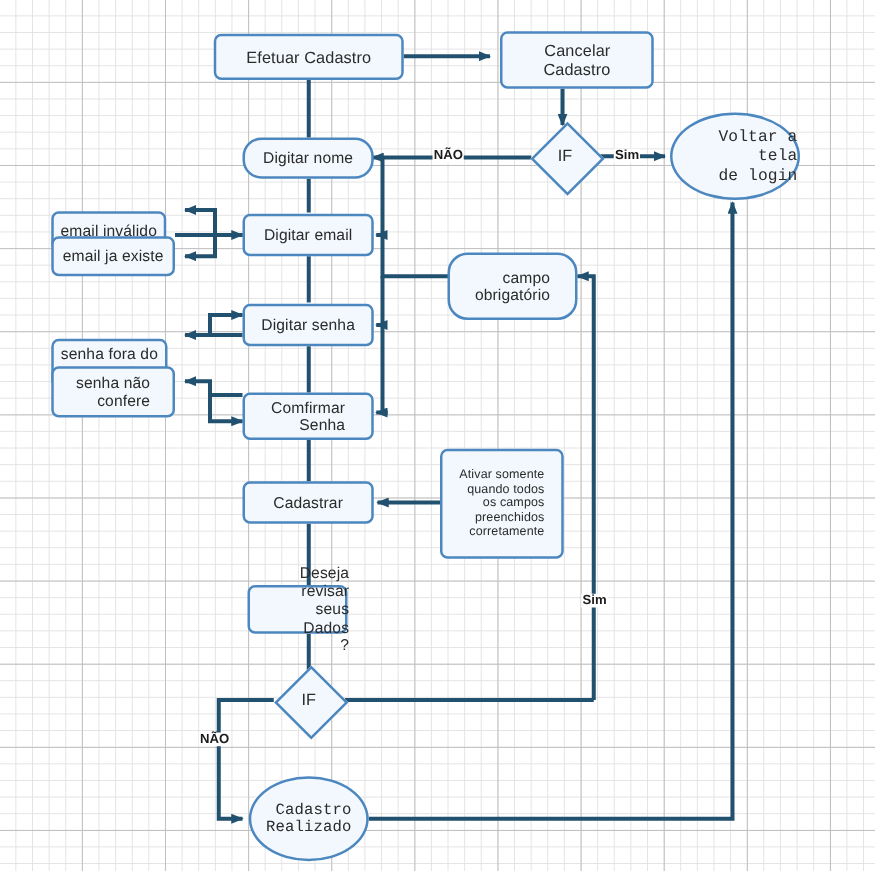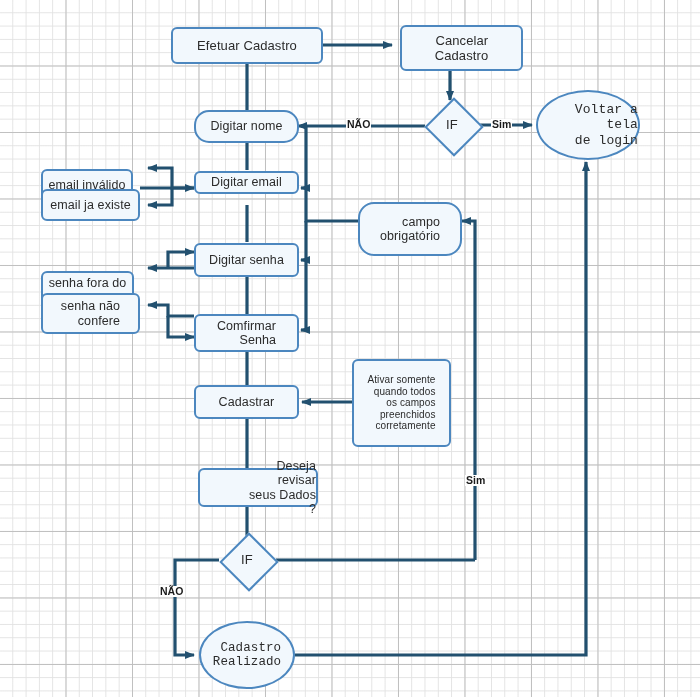--- a/index.html
+++ b/index.html
@@ -179,7 +179,7 @@
     <span class="small">Digitar nome</span>
   </div>
 
-  <div class="node rect" style="left:194px; top:171px; width:105px; height:23px;">
+  <div class="node rect" style="left:194px; top:171px; width:105px; height:34px;">
     <span class="small">Digitar email</span>
   </div>
 

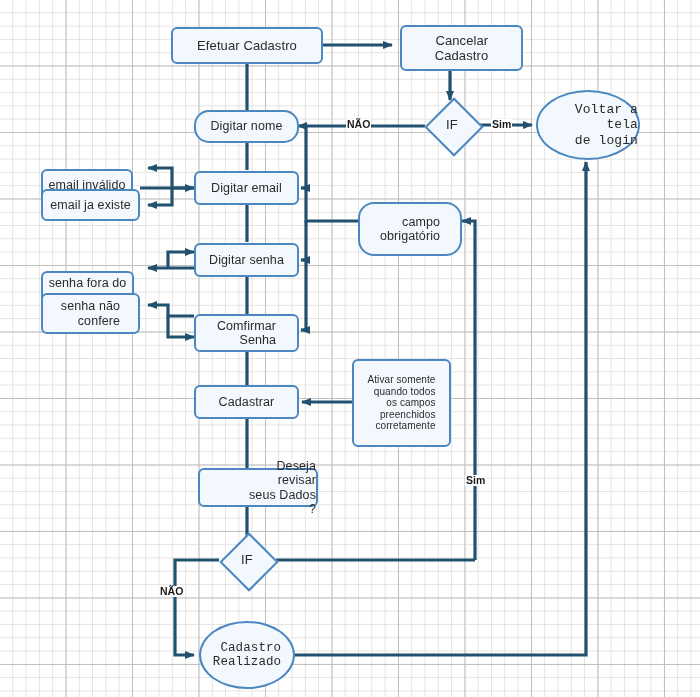--- a/index.html
+++ b/index.html
@@ -227,7 +227,7 @@
 corretamente</span>
   </div>
 
-  <div class="node rect" style="left:198px; top:468px; width:120px; height:39px; white-space:pre-line;padding-left:43px;">
+  <div class="node rect" style="left:198px; top:468px; width:80px; height:39px; white-space:pre-line;padding-left:43px;">
     <span class="small">Deseja revisar
 seus Dados ?</span>
   </div>

